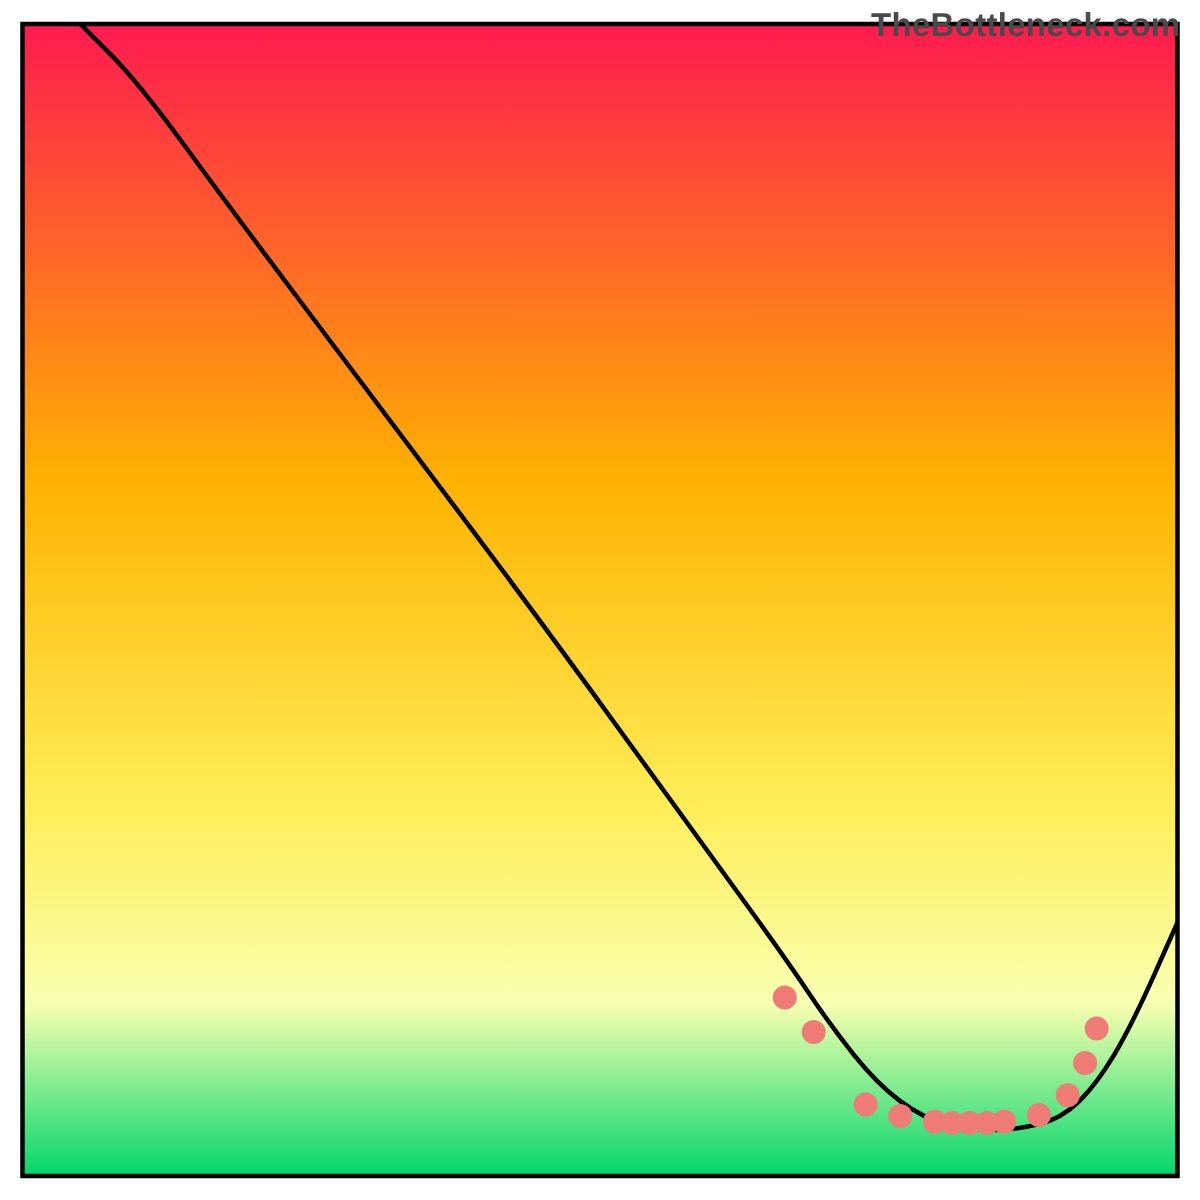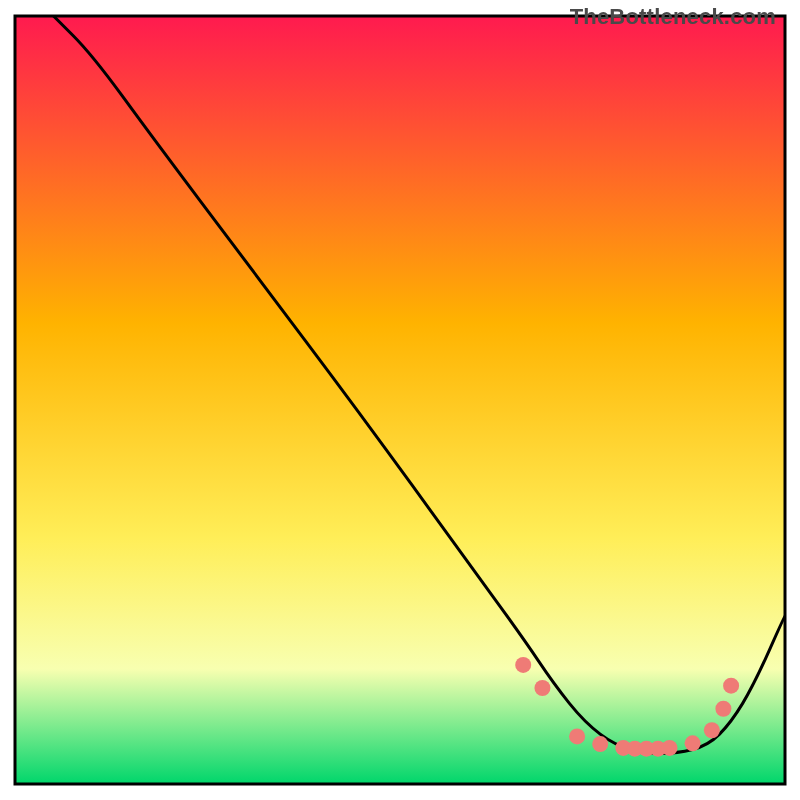--- a/index.html
+++ b/index.html
@@ -19,7 +19,7 @@
   .watermark {
     position: absolute;
     top: 4px;
-    right: 24px;
+    right: 13px;
     font-size: 22px;
     font-weight: 600;
     color: #4a4a4a;

